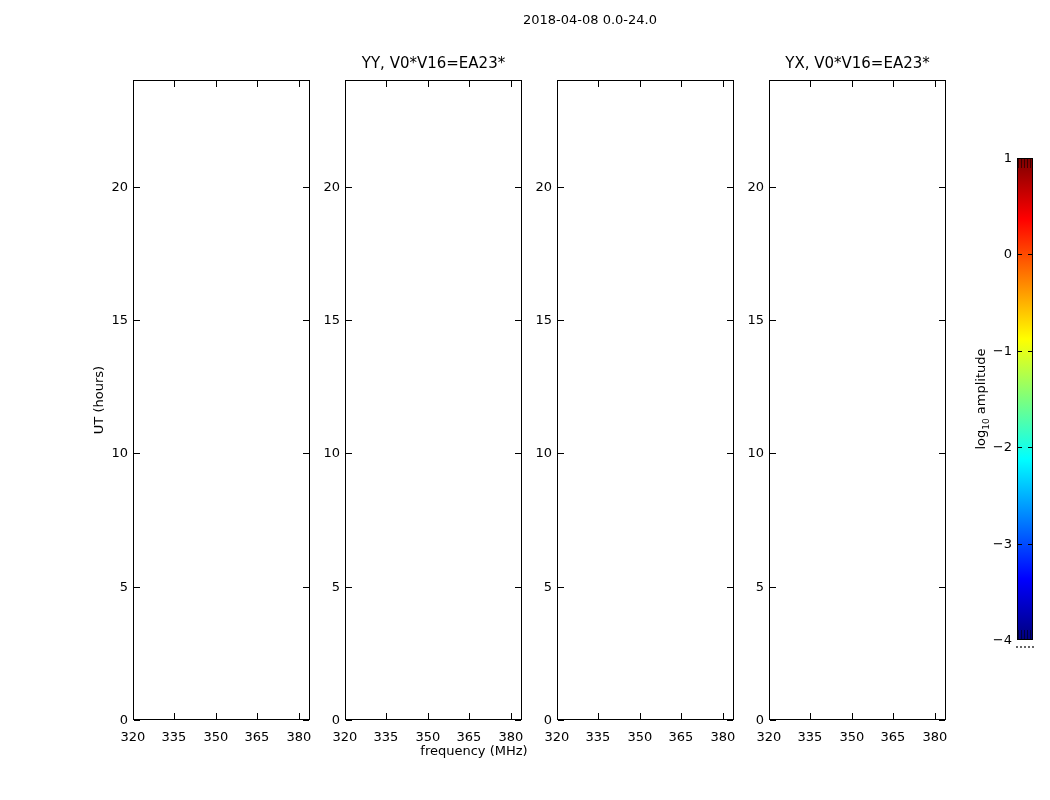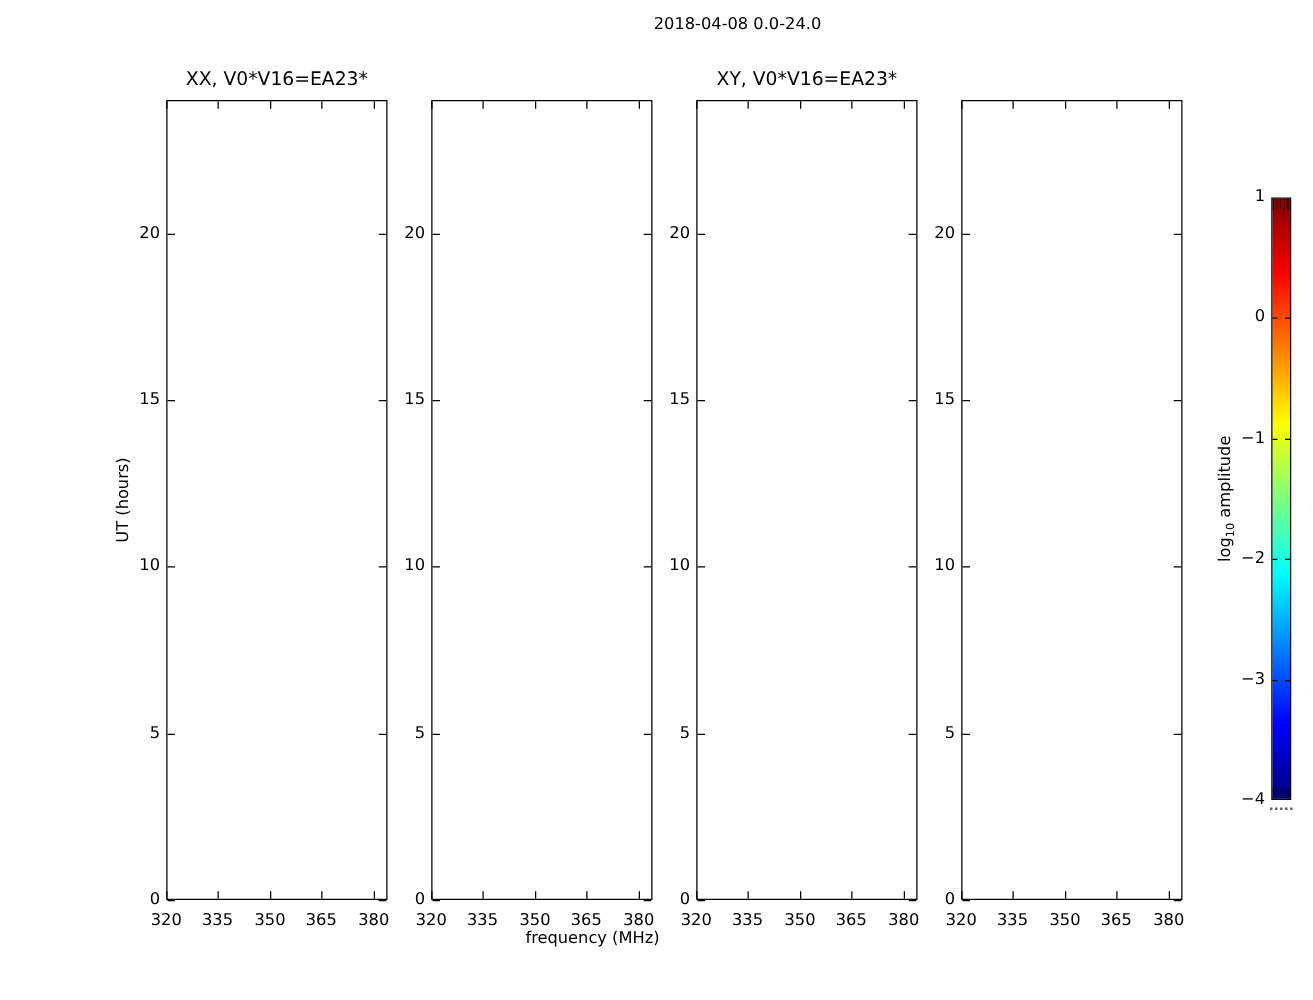--- a/index.html
+++ b/index.html
@@ -72,7 +72,6 @@
   <div class="axlabel ylabel">UT (hours)</div>
   <div class="axlabel cblabel"><span>log</span><sub>10</sub><span> amplitude</span></div>
 <div class="panel" style="left: 133px; top: 80px; width: 177px; height: 640px;"></div>
-    <div class="ptitle" style="left: 111.5px; top: 54px; width: 220px;">XX, V0*V16=EA23*</div>
     <div class="vtick" style="left: 133px; top: 81px;"></div>
     <div class="vtick" style="left: 133px; top: 713px;"></div>
     <div class="ticklabel xlab" style="left: 113px; top: 729px; width: 40px;">320</div>

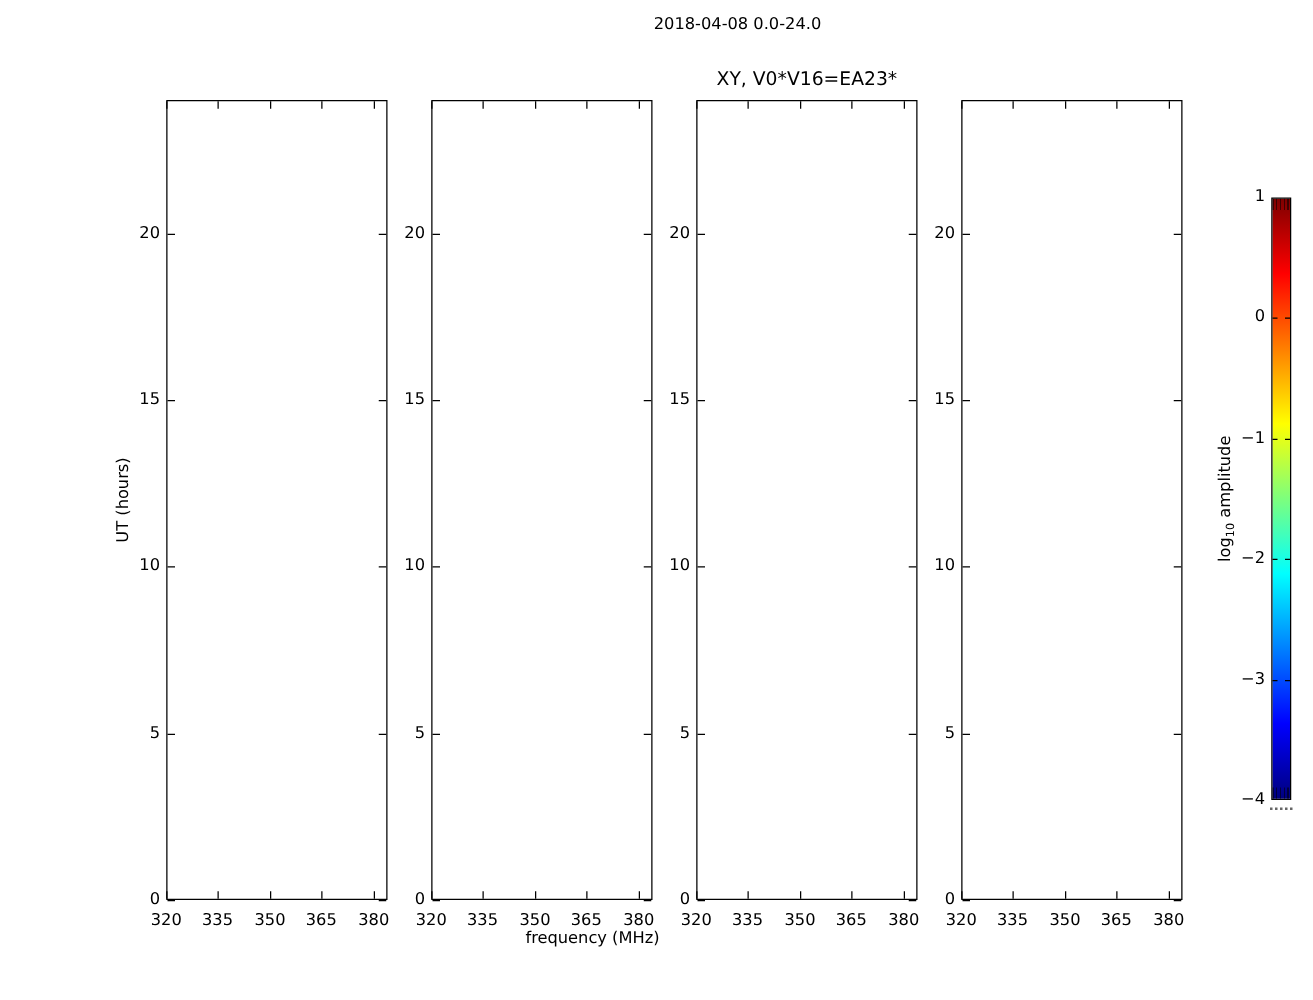--- a/index.html
+++ b/index.html
@@ -103,6 +103,7 @@
     <div class="htick" style="left: 303px; top: 187px;"></div>
     <div class="ticklabel ylab" style="left: 96px; top: 179px; width: 32px;">20</div>
     <div class="panel" style="left: 345px; top: 80px; width: 177px; height: 640px;"></div>
+    <div class="ptitle" style="left: 323.5px; top: 54px; width: 220px;">YY, V0*V16=EA23*</div>
     <div class="vtick" style="left: 345px; top: 81px;"></div>
     <div class="vtick" style="left: 345px; top: 713px;"></div>
     <div class="ticklabel xlab" style="left: 325px; top: 729px; width: 40px;">320</div>

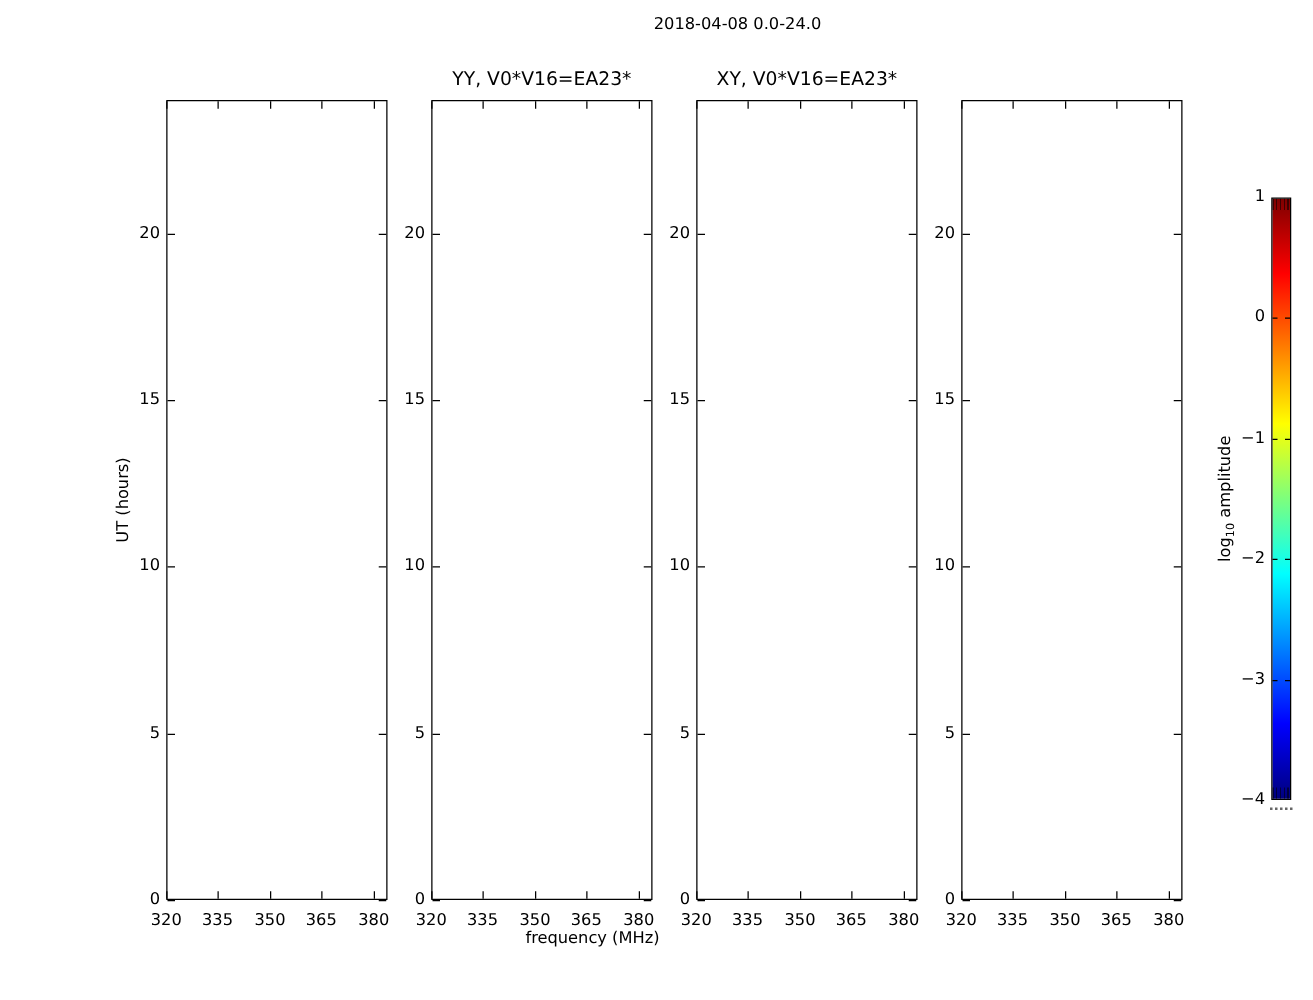--- a/index.html
+++ b/index.html
@@ -135,7 +135,6 @@
     <div class="htick" style="left: 515px; top: 187px;"></div>
     <div class="ticklabel ylab" style="left: 308px; top: 179px; width: 32px;">20</div>
     <div class="panel" style="left: 557px; top: 80px; width: 177px; height: 640px;"></div>
-    <div class="ptitle" style="left: 535.5px; top: 54px; width: 220px;">XY, V0*V16=EA23*</div>
     <div class="vtick" style="left: 557px; top: 81px;"></div>
     <div class="vtick" style="left: 557px; top: 713px;"></div>
     <div class="ticklabel xlab" style="left: 537px; top: 729px; width: 40px;">320</div>

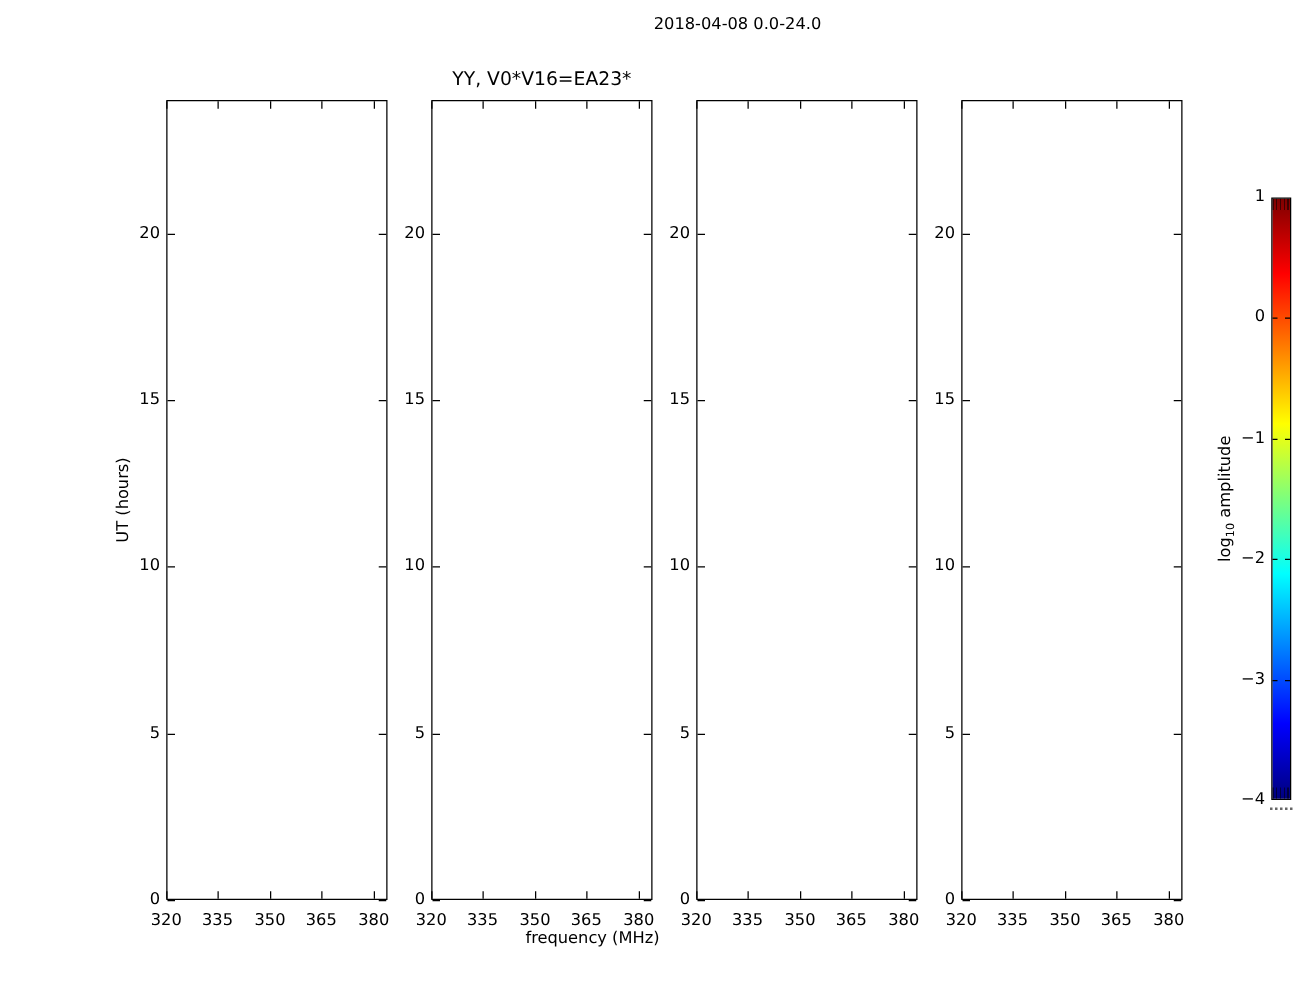--- a/index.html
+++ b/index.html
@@ -166,6 +166,7 @@
     <div class="htick" style="left: 727px; top: 187px;"></div>
     <div class="ticklabel ylab" style="left: 520px; top: 179px; width: 32px;">20</div>
     <div class="panel" style="left: 769px; top: 80px; width: 177px; height: 640px;"></div>
+    <div class="ptitle" style="left: 747.5px; top: 54px; width: 220px;">YX, V0*V16=EA23*</div>
     <div class="vtick" style="left: 769px; top: 81px;"></div>
     <div class="vtick" style="left: 769px; top: 713px;"></div>
     <div class="ticklabel xlab" style="left: 749px; top: 729px; width: 40px;">320</div>

